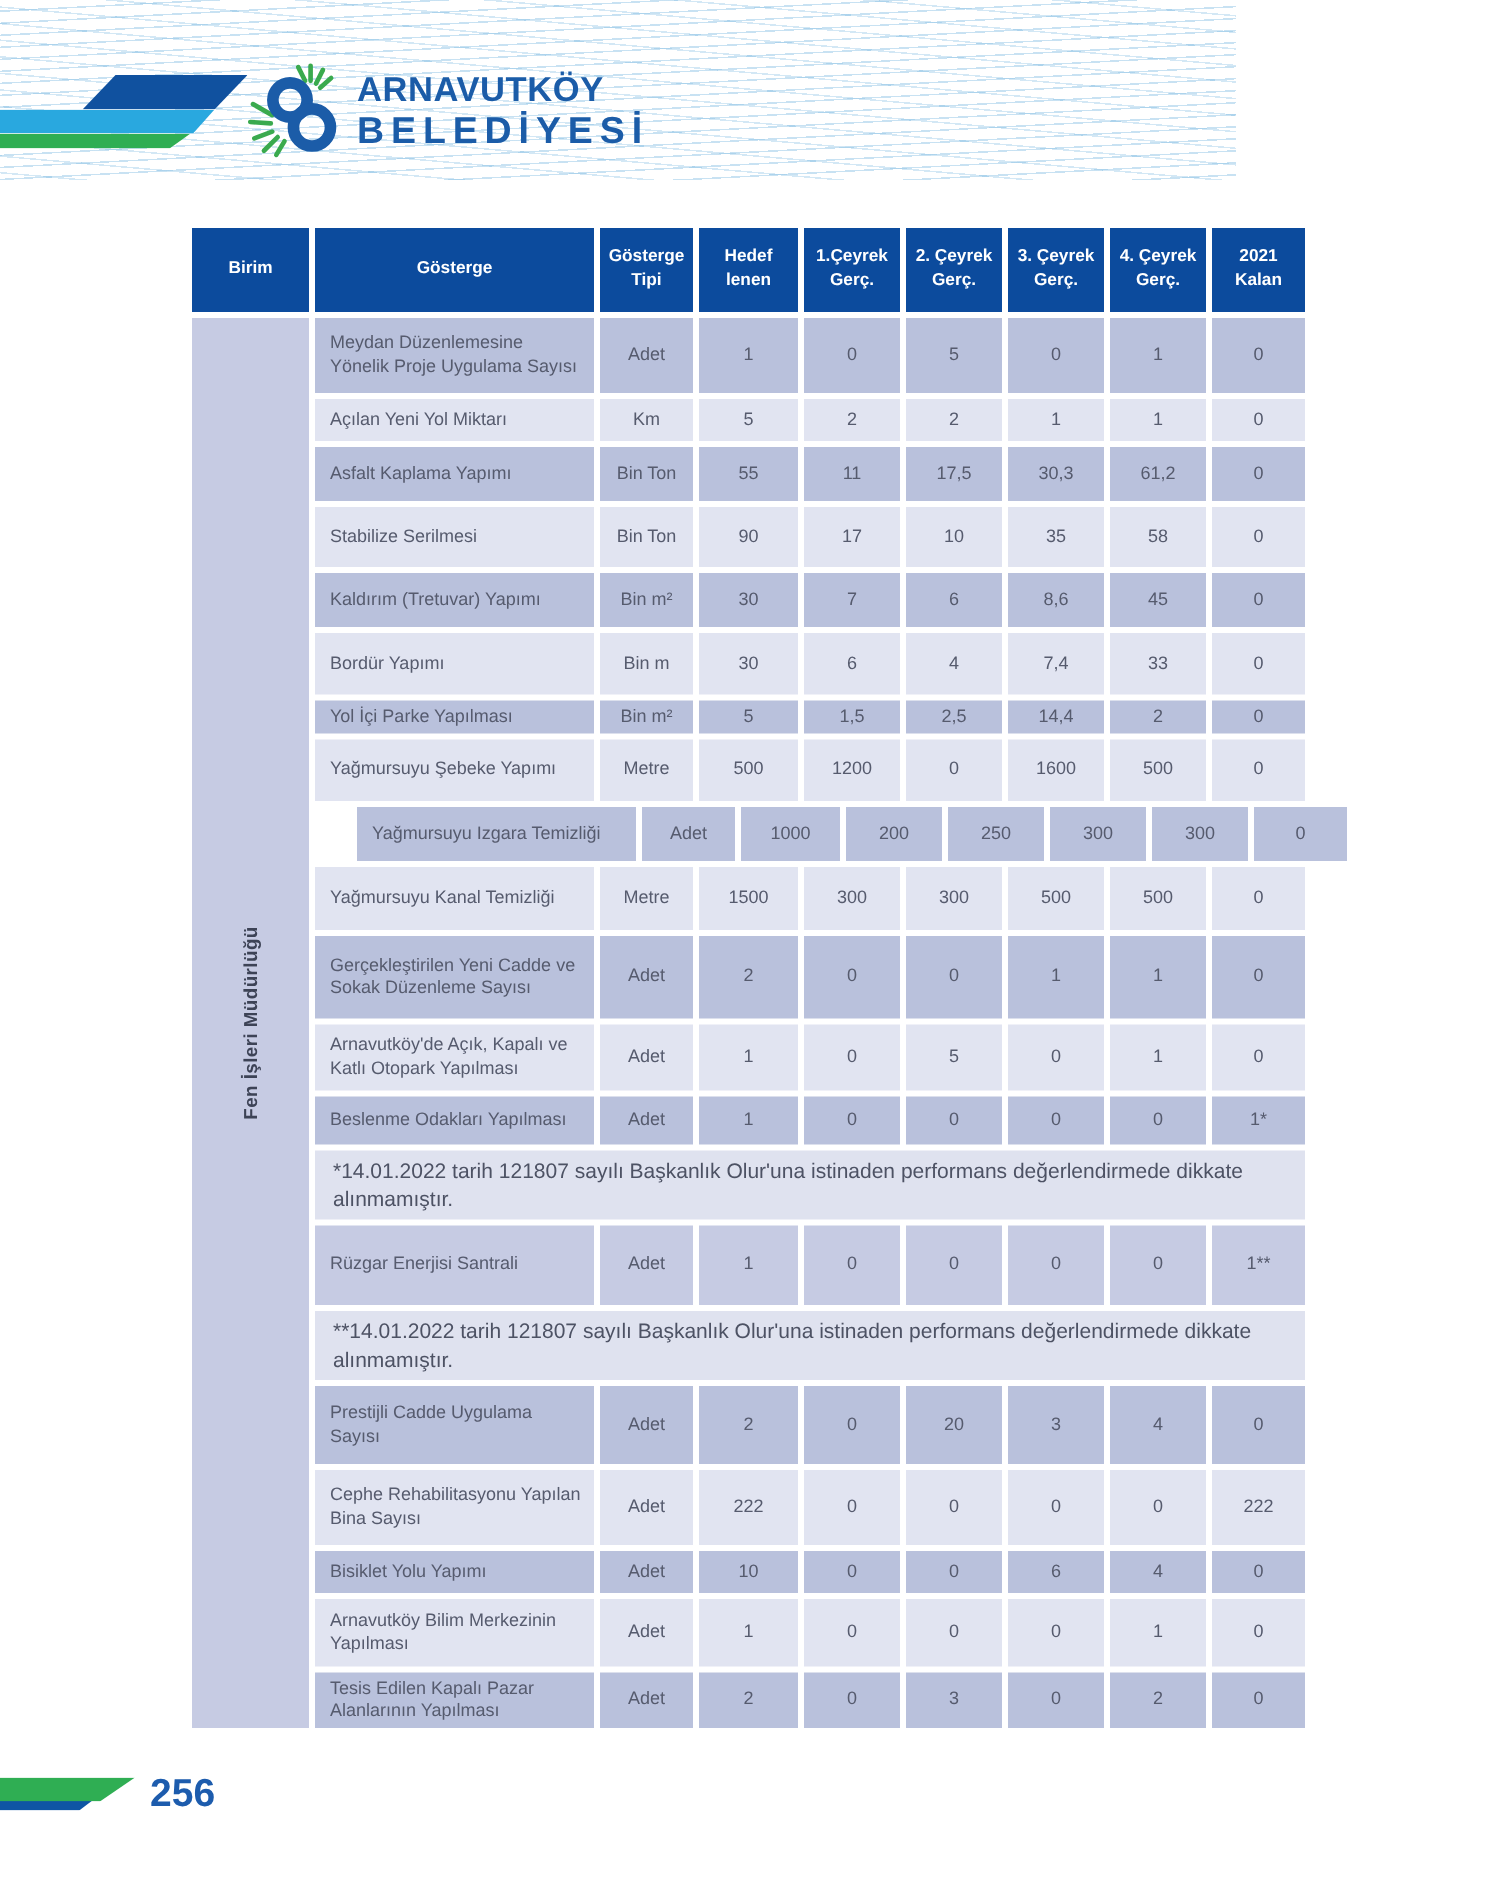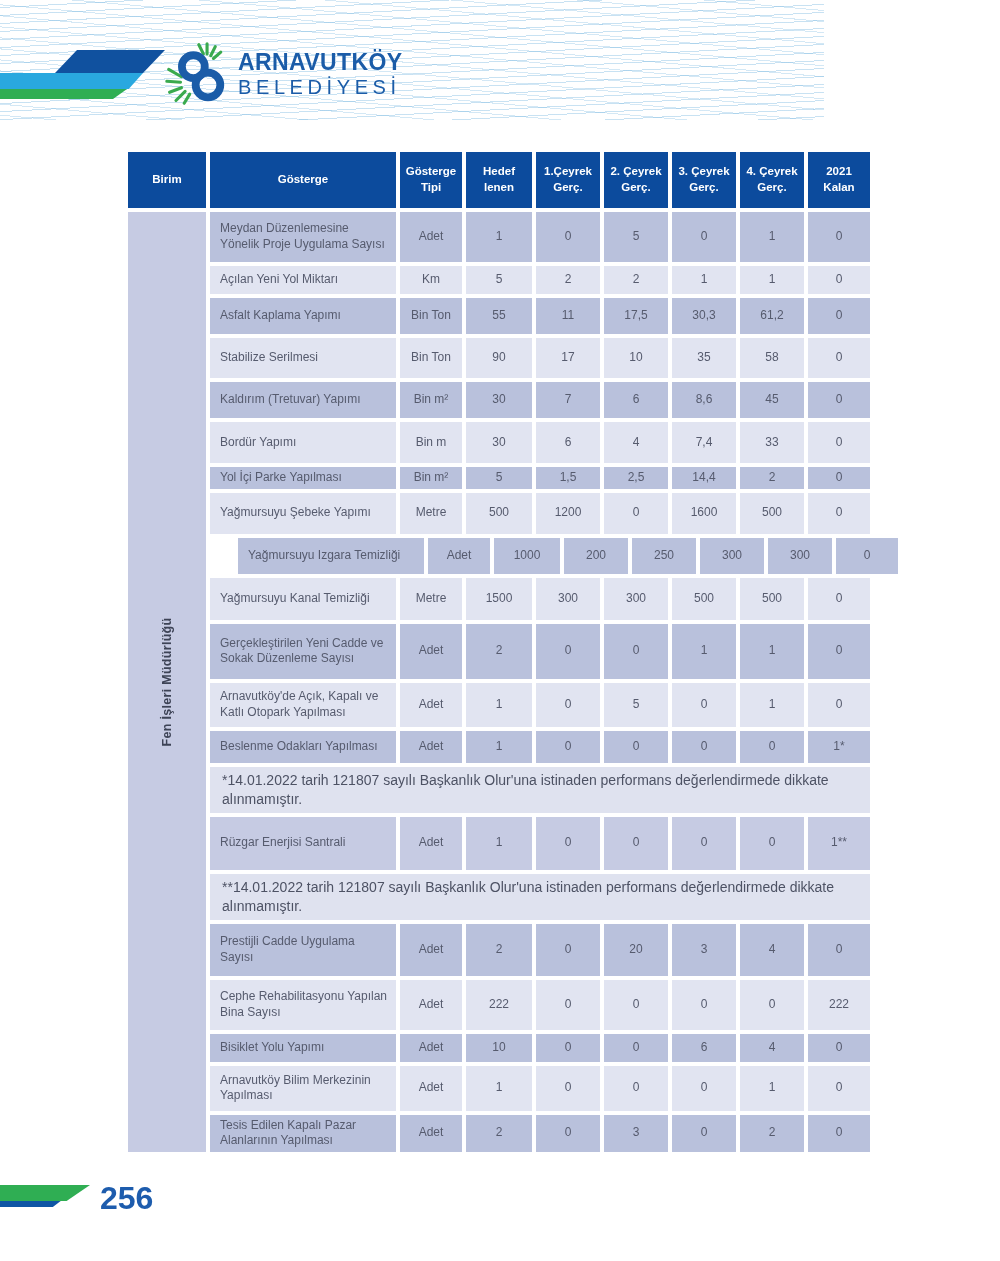--- a/index.html
+++ b/index.html
@@ -39,7 +39,7 @@
   .logo{position:absolute;left:165px;top:42px;display:flex;align-items:center;gap:9px;}
   .logo-mark{width:64px;height:64px;flex:none;}
   .logo-title{font-size:23px;font-weight:bold;color:var(--logo-blue);letter-spacing:.4px;line-height:1.02;}
-  .logo-subtitle{font-size:20px;font-weight:normal;color:var(--logo-blue);letter-spacing:4.6px;margin-top:3px;line-height:1;}
+  .logo-subtitle{font-size:25px;font-weight:bold;color:var(--logo-blue);letter-spacing:4.6px;margin-top:3px;line-height:1;}
 
   
   .table-wrap{position:absolute;left:128px;top:152px;width:742px;}

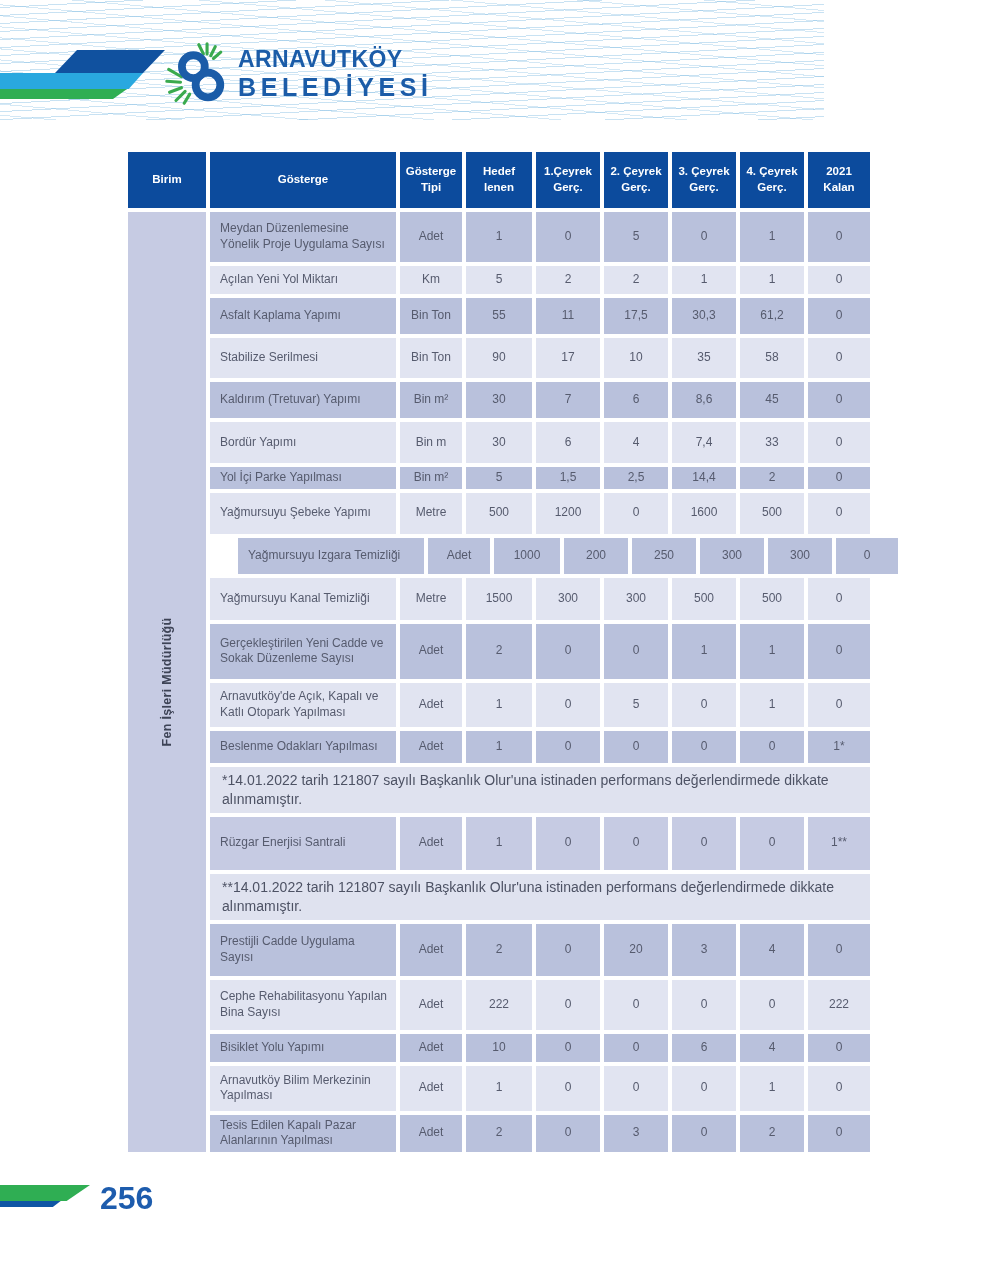--- a/index.html
+++ b/index.html
@@ -67,7 +67,7 @@
       clip-path:polygon(0 0,100% 0,80% 100%,0 100%);}
   .f-green{left:0;top:1185px;width:90px;height:16px;background:var(--stripe-green);
       clip-path:polygon(0 0,100% 0,74% 100%,0 100%);z-index:2;}
-  .page-number{position:absolute;left:100px;top:1180px;font-size:32px;font-weight:bold;color:#1d5cad;}
+  .page-number{position:absolute;left:100px;top:1180px;font-size:26px;font-weight:bold;color:#1d5cad;}
 </style>
 </head>
 <body>

